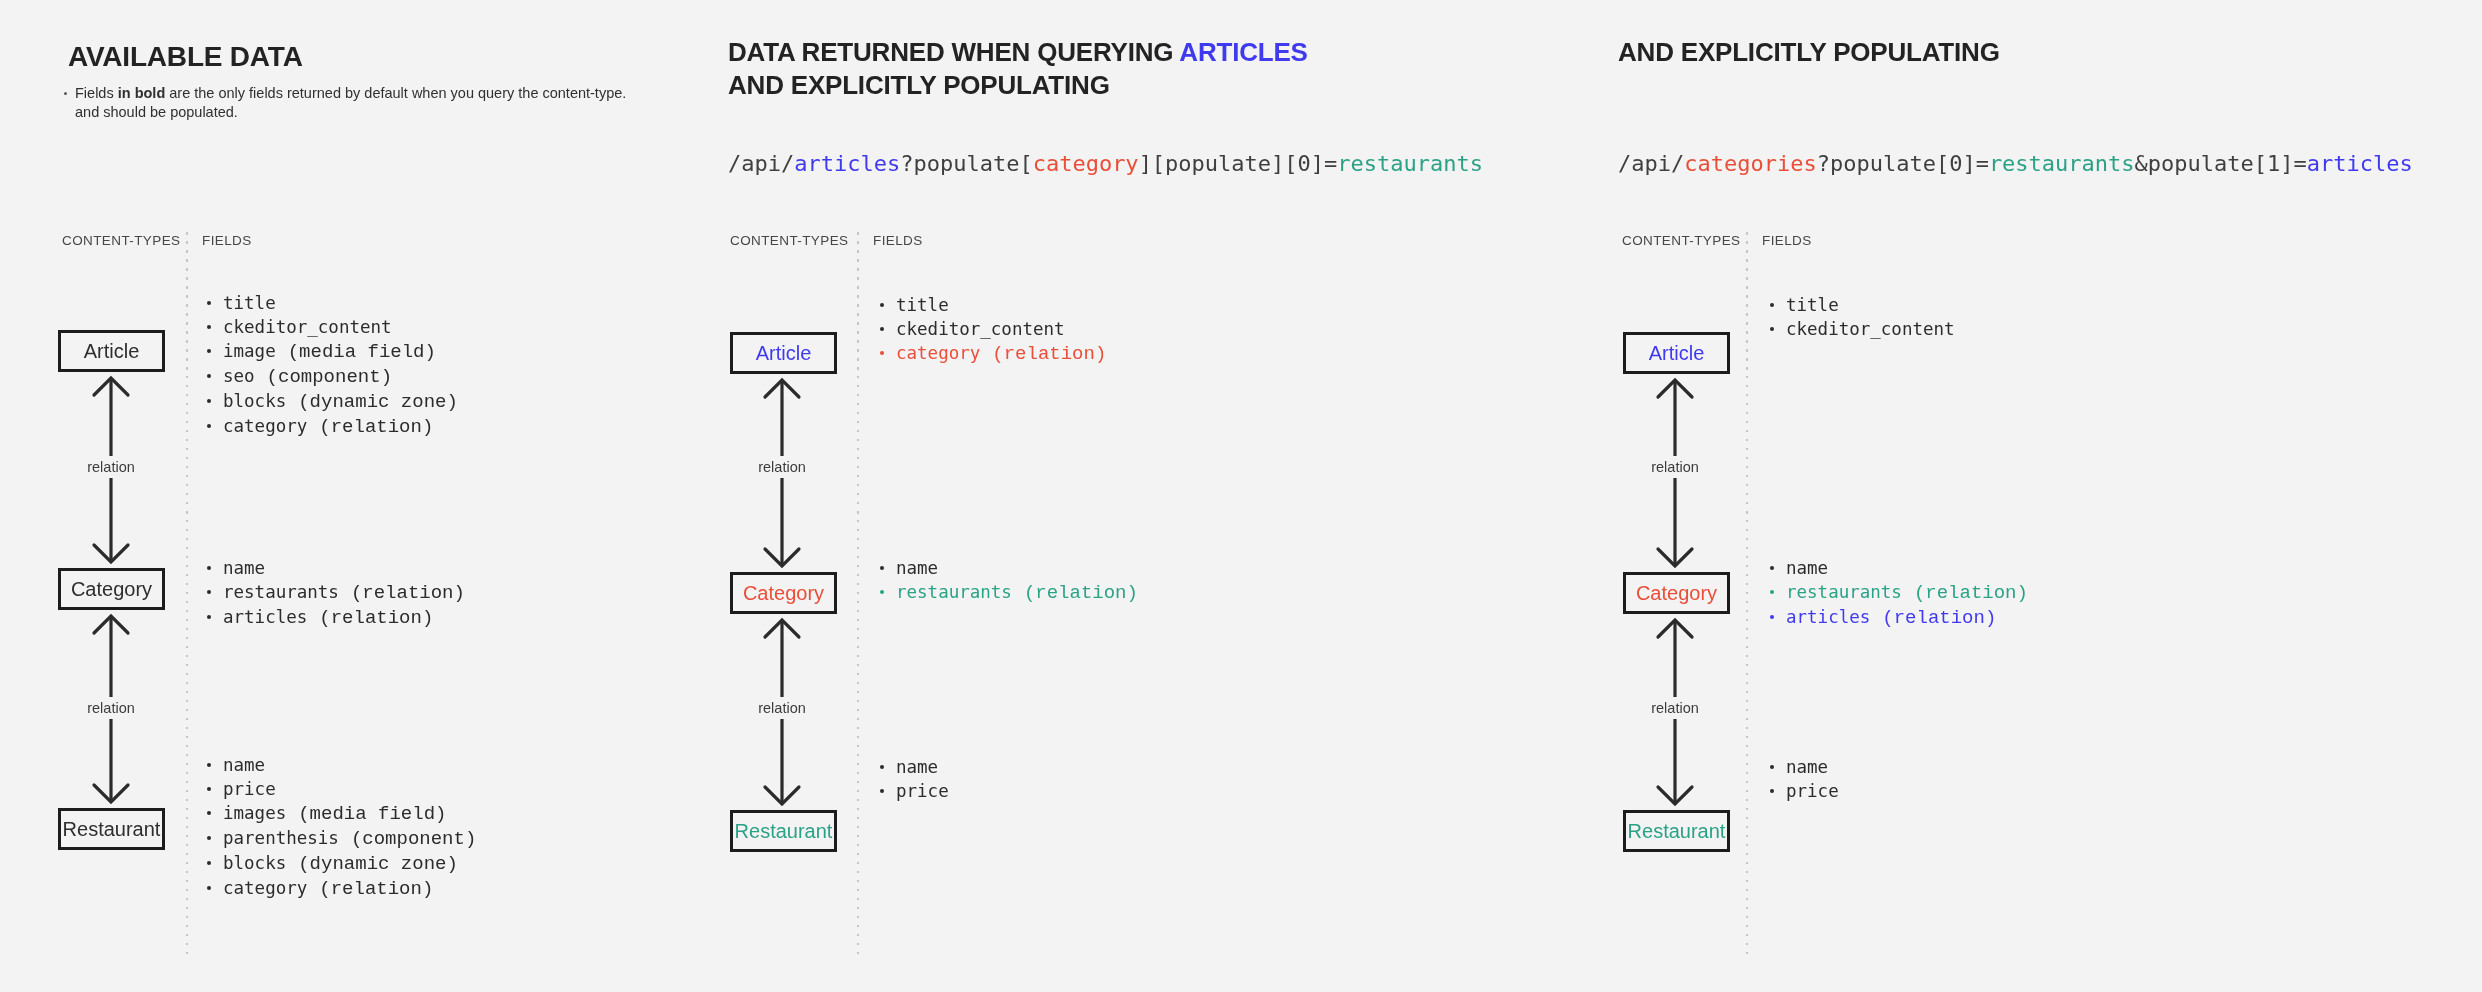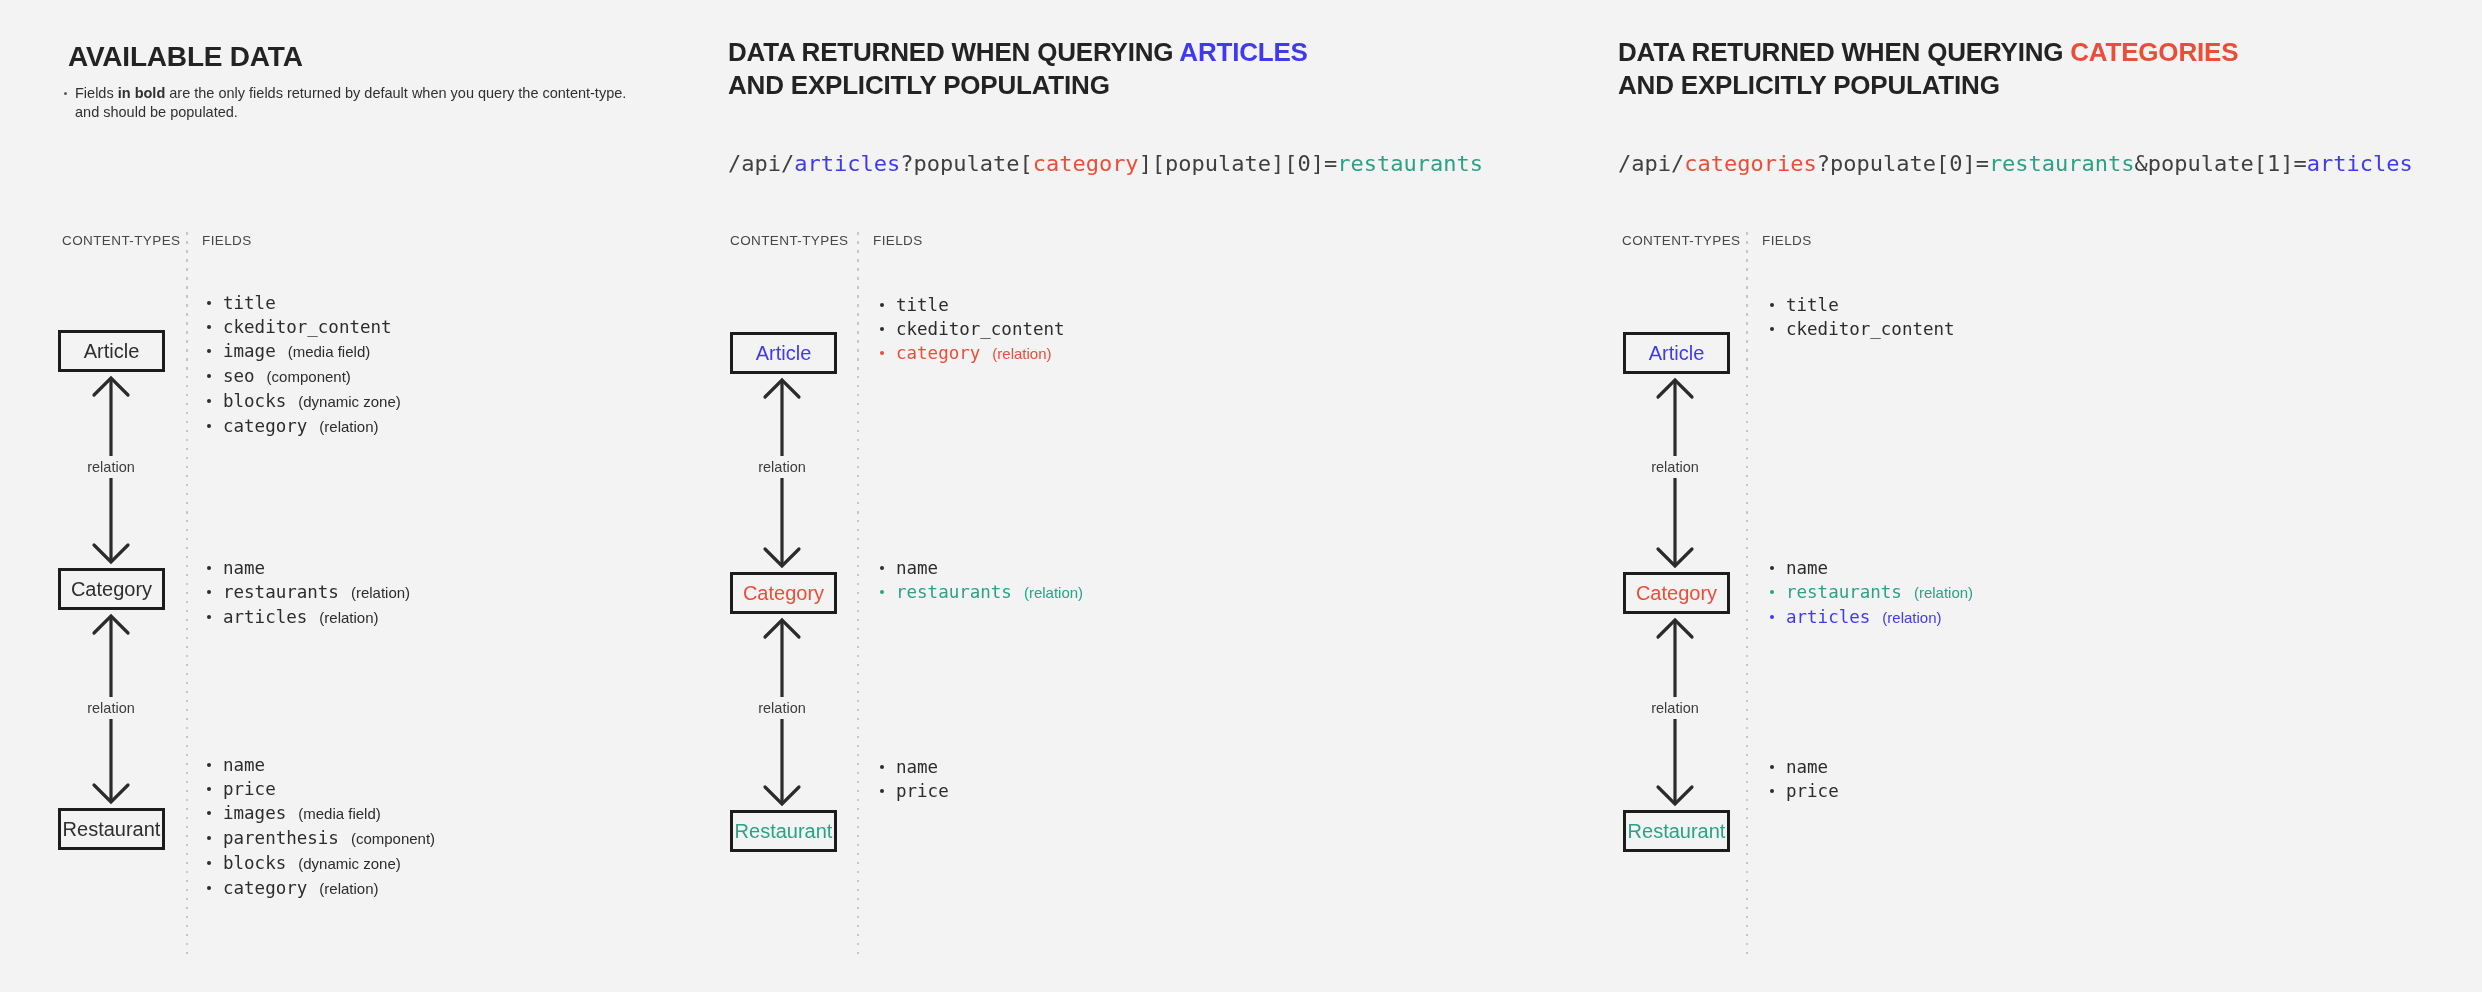--- a/index.html
+++ b/index.html
@@ -216,7 +216,6 @@
 
   <div>
     <div class="ptitle" style="left:1618px;top:36px">
-      <div><span>DATA RETURNED WHEN QUERYING </span><span style="color: rgb(234, 78, 56);">CATEGORIES</span></div>
       <div>AND EXPLICITLY POPULATING</div>
     </div>
 

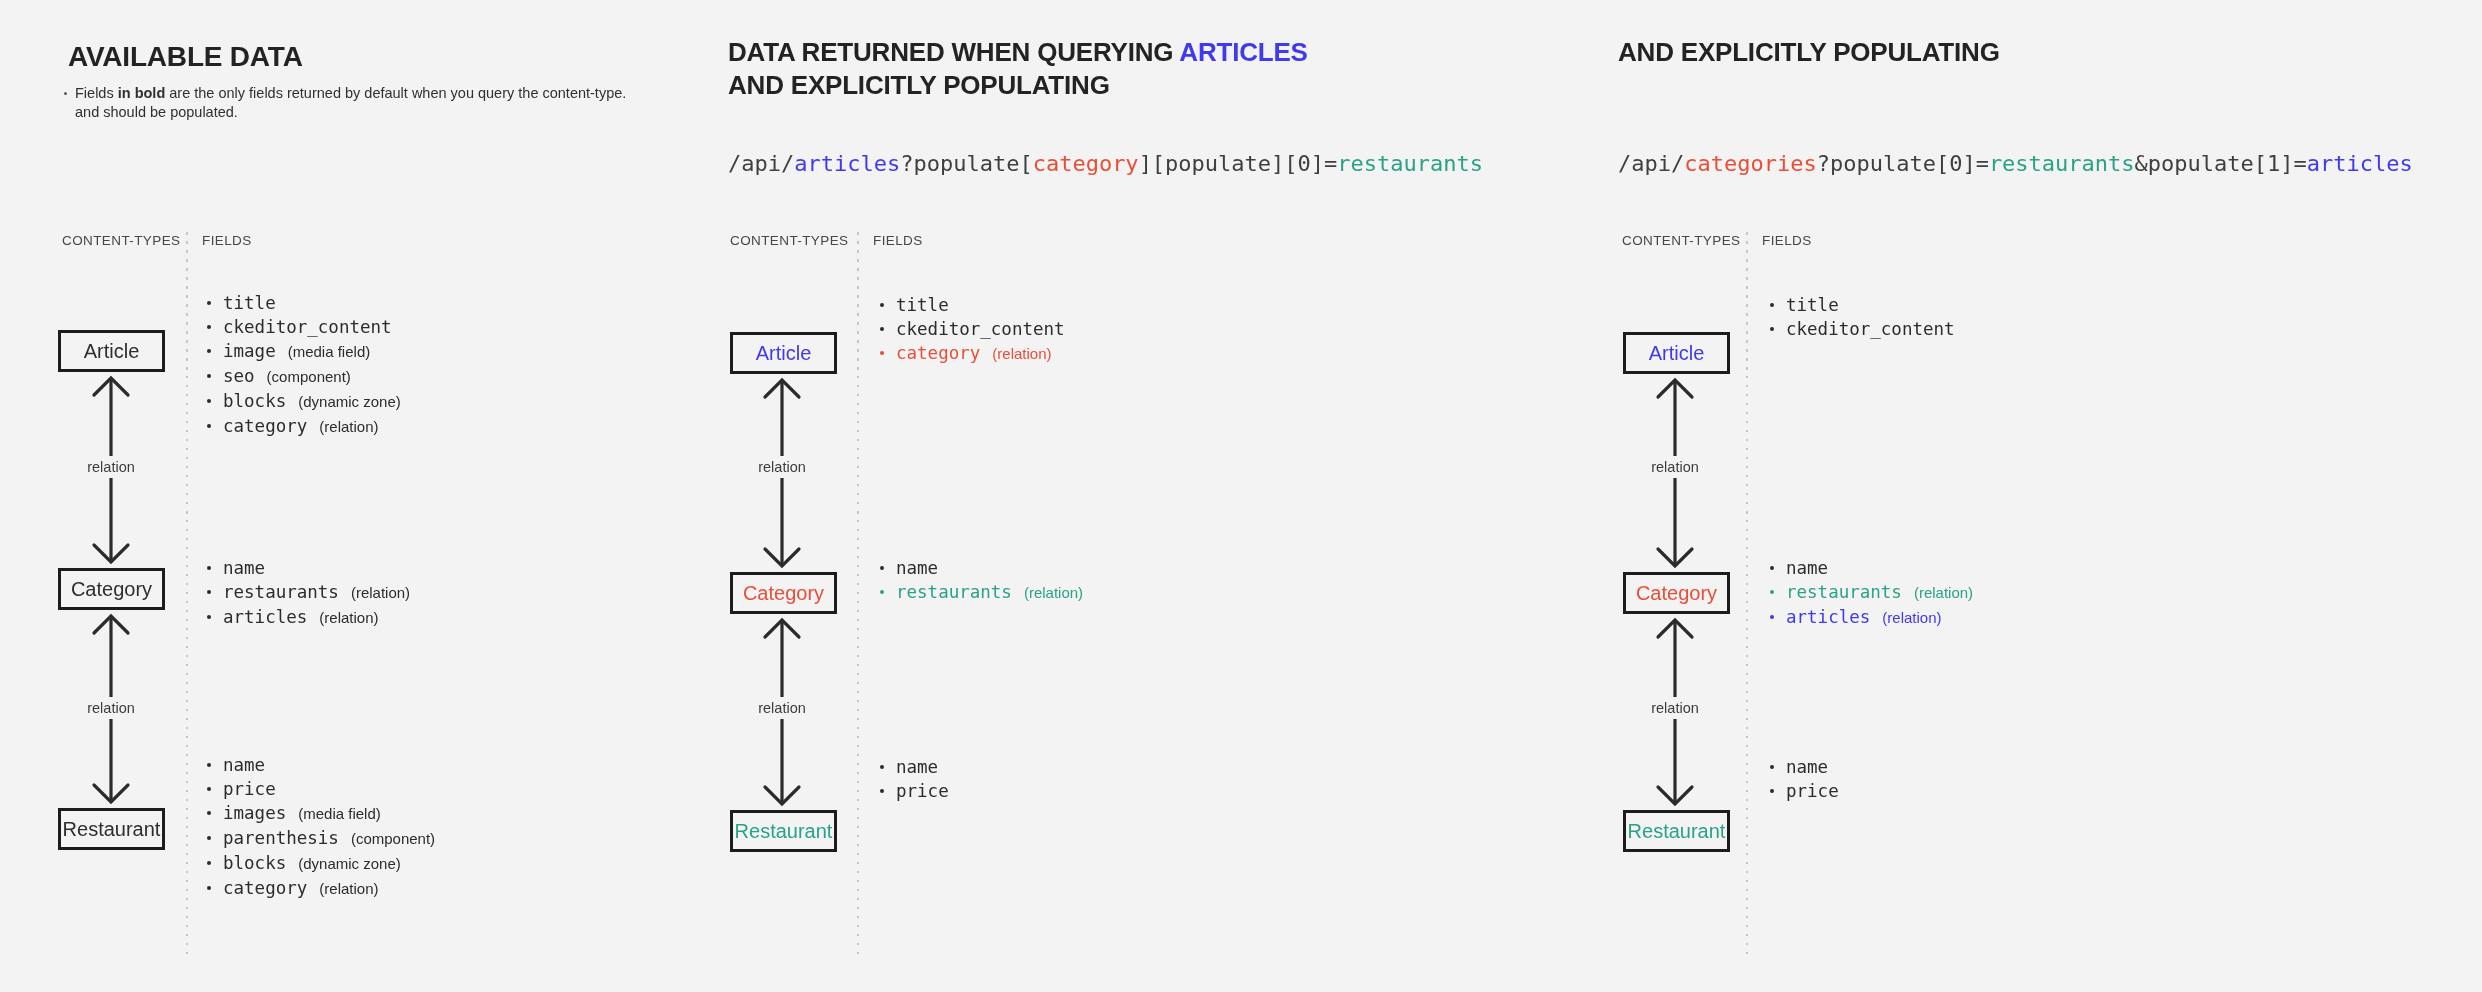--- a/index.html
+++ b/index.html
@@ -40,7 +40,7 @@
               border-radius:50%;background:currentColor;}
   .fname{font-family:"DejaVu Sans Mono","Liberation Mono",monospace;}
   .fw .fname{font-weight:normal;}
-  .ann{font-family:Liberation Sans, sans-serif;font-size:15px;margin-left:12px;}
+  .ann{font-family:Liberation Mono, monospace;font-size:19px;margin-left:12px;}
   b{font-weight:bold;}
 </style>
 </head>

